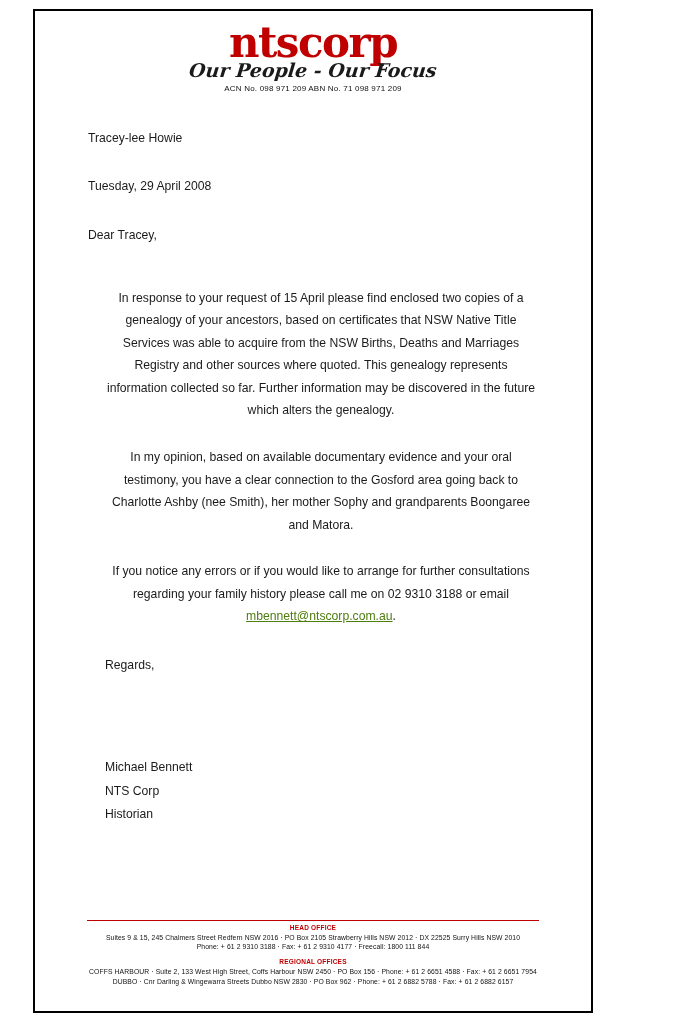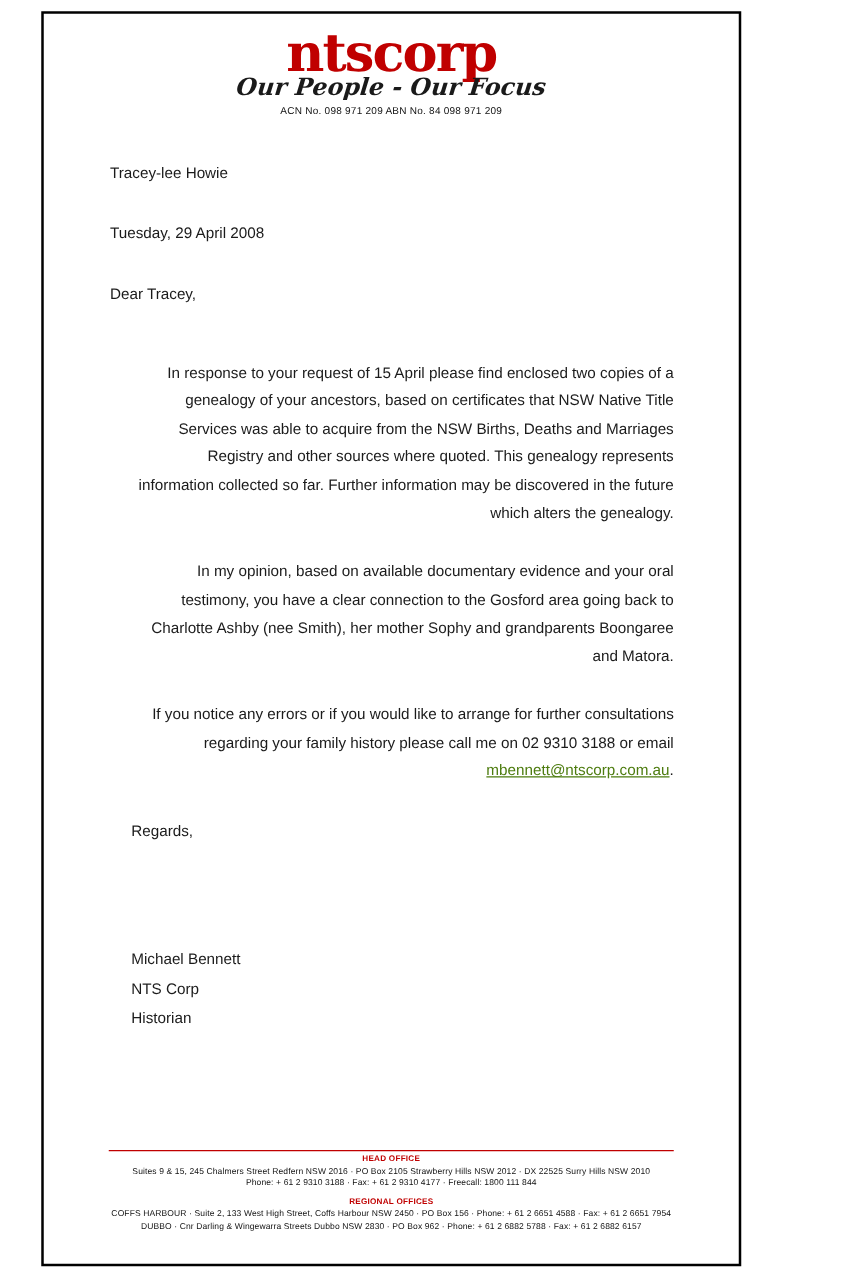--- a/index.html
+++ b/index.html
@@ -132,7 +132,7 @@
     <div class="letterhead">
       <span class="logo-word">ntscorp</span>
       <span class="logo-tag">Our People - Our Focus</span>
-      <div class="company-ids">ACN No. 098 971 209  ABN No. 84 098 971 209</div>
+      <div class="company-ids">ACN No. 098 971 209  ABN No. 71 098 971 209</div>
     </div>
 
     <div class="body-block">

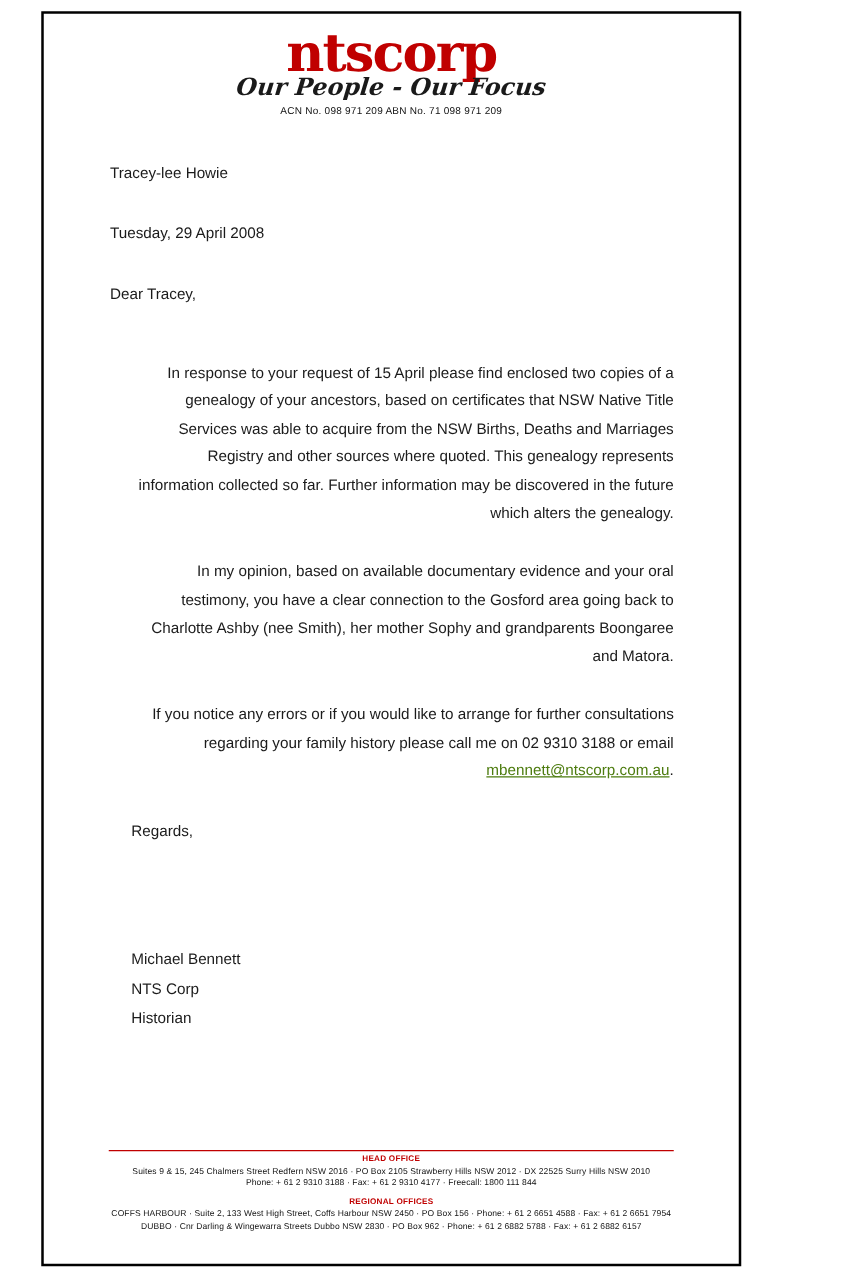--- a/index.html
+++ b/index.html
@@ -79,7 +79,7 @@
   }
   .para {
     margin: 0 0 24px 16px;
-    text-align: right;
+    text-align: center;
   }
   .spacer-lg { height: 14px; }
   .regards {

